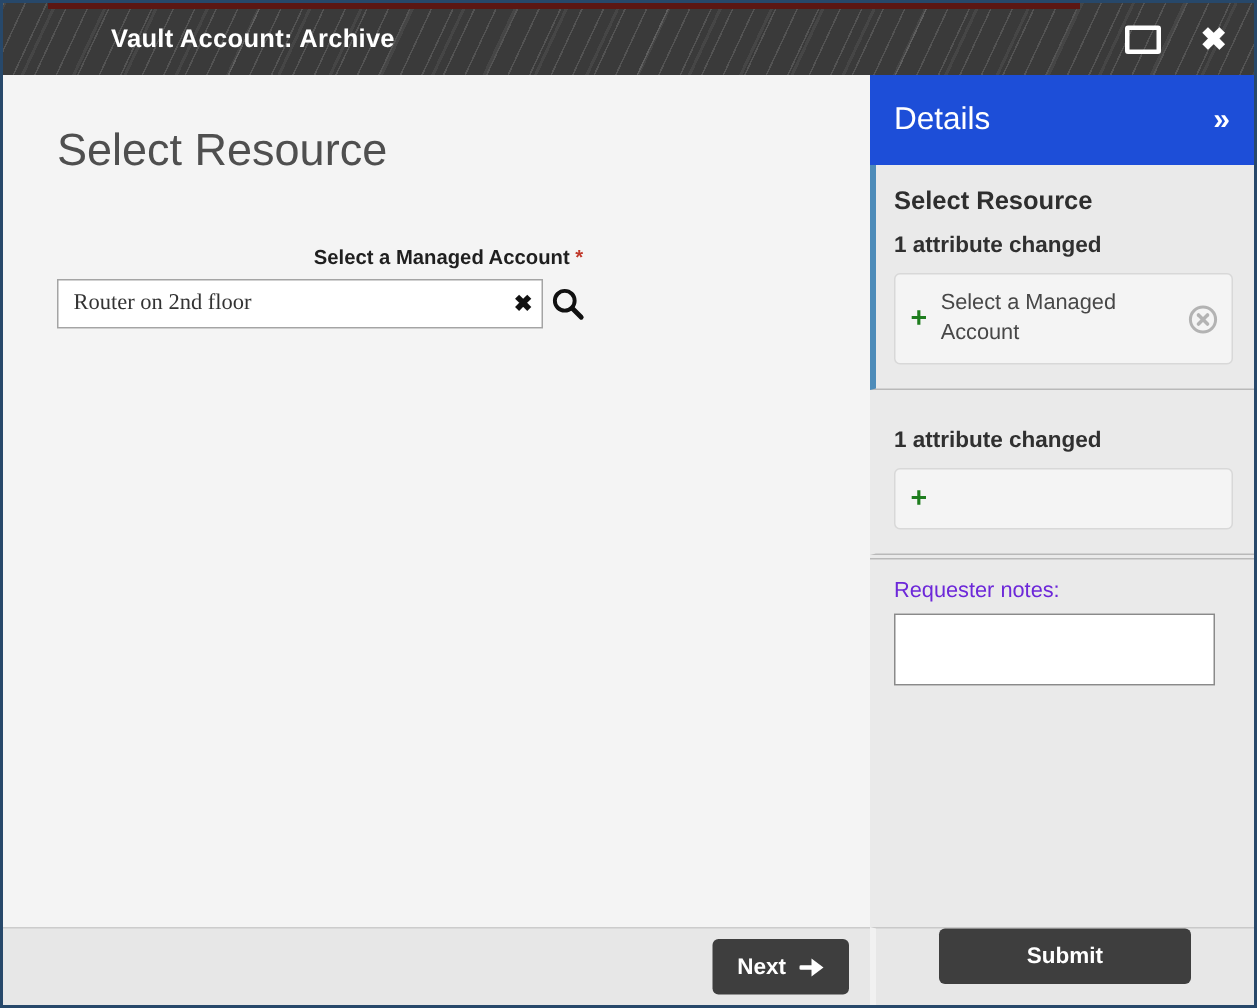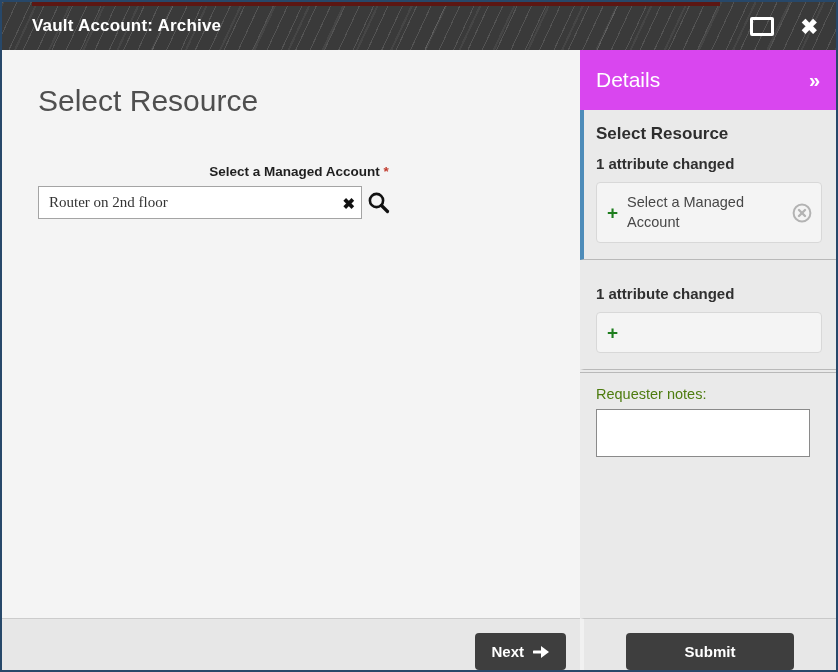--- a/index.html
+++ b/index.html
@@ -30,7 +30,7 @@
     content: ""; position: absolute; top: 0; left: 30px; width: 688px; height: 4px;
     background: #5c1713;
   }
-  .window-title { font-size: 17px; font-weight: bold; letter-spacing: 0.2px; }
+  .window-title { font-size: 17px; font-weight: bold; letter-spacing: 0.2px; margin-left: 42px; }
   .titlebar-actions { margin-left: auto; display: flex; align-items: center; gap: 26px; }
   .maximize-btn { width: 24px; height: 19px; border: 3px solid #fff; border-radius: 2px;
     background: transparent; cursor: pointer; }

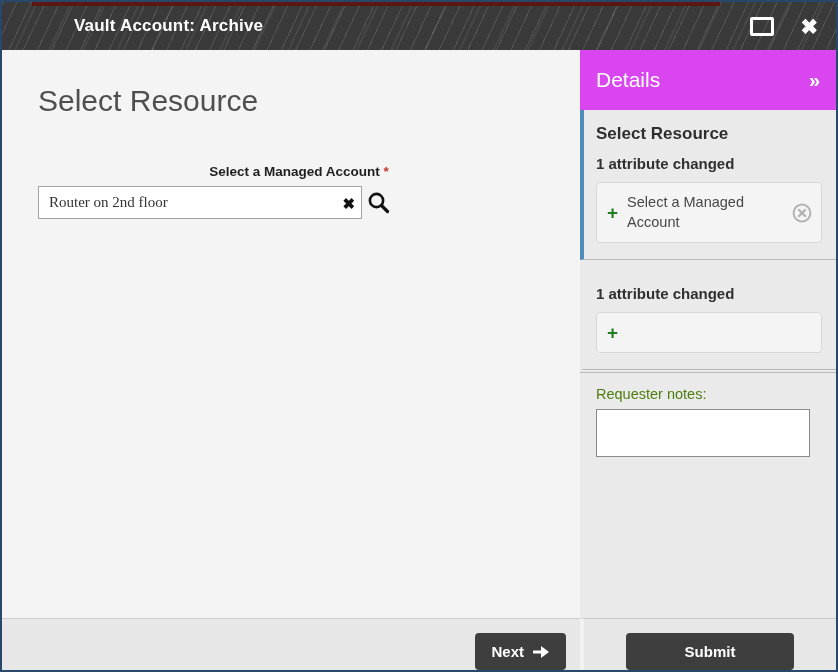--- a/index.html
+++ b/index.html
@@ -75,7 +75,7 @@
   
   .sidebar { flex: 0 0 256px; display: flex; flex-direction: column; background: #eaeaea; min-height: 0; }
   .details-header {
-    flex: 0 0 60px; background: #d946ef; color: #fff;
+    flex: 0 0 60px; background: #1d4ed8; color: #fff;
     display: flex; align-items: center; padding: 0 16px; font-size: 21px;
   }
   .collapse-btn { margin-left: auto; background: none; border: none; color: #fff;

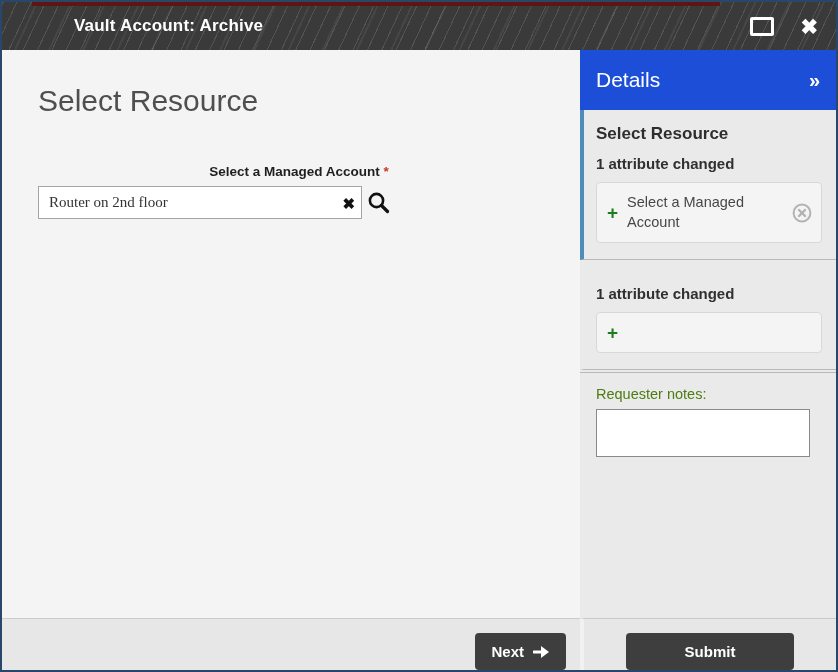--- a/index.html
+++ b/index.html
@@ -96,7 +96,7 @@
   .remove-btn { background: none; border: none; cursor: pointer; flex: 0 0 auto; display: flex; }
 
   .notes-panel { flex: 1; padding: 13px 16px 0 16px; border-top: 1px solid #b9b9b9; margin-top: 2px; }
-  .notes-label { display: block; font-size: 14.5px; color: #4d7c0f; margin-bottom: 7px; }
+  .notes-label { display: block; font-size: 14.5px; color: #6d28d9; margin-bottom: 7px; }
   .notes-panel textarea {
     width: 214px; height: 48px; resize: none; background: #fff; border: 1px solid #8a8a8a;
     font-family: "Liberation Sans", sans-serif; font-size: 14px; color: #333; padding: 4px 6px;

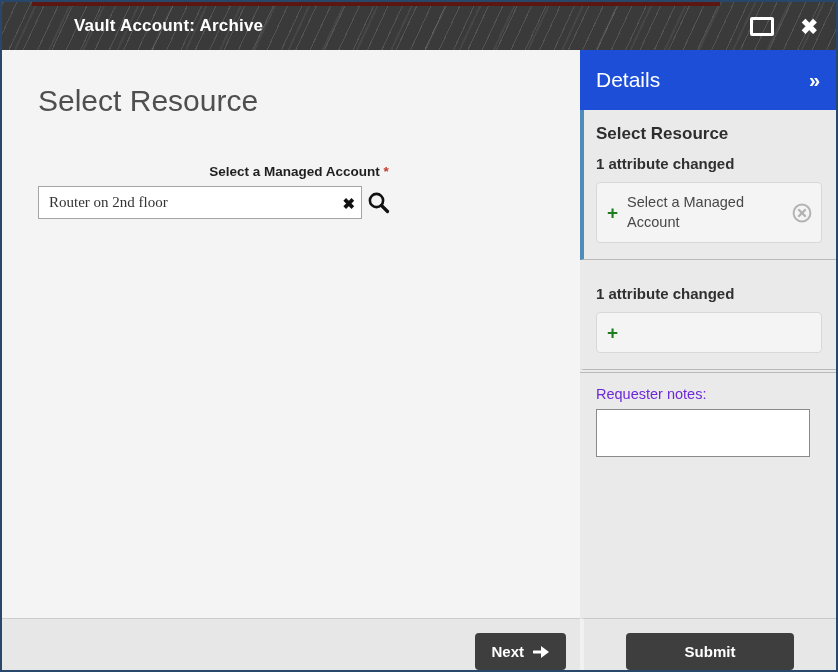--- a/index.html
+++ b/index.html
@@ -61,7 +61,7 @@
 
   .main-footer {
     flex: 0 0 52px; background: #e7e7e7; border-top: 1px solid #cccccc;
-    display: flex; align-items: flex-end; justify-content: flex-end; padding-right: 14px;
+    display: flex; align-items: center; justify-content: flex-end; padding-right: 14px;
   }
   .btn-dark {
     background: #3e3e3e; color: #fff; border: none; border-radius: 4px;

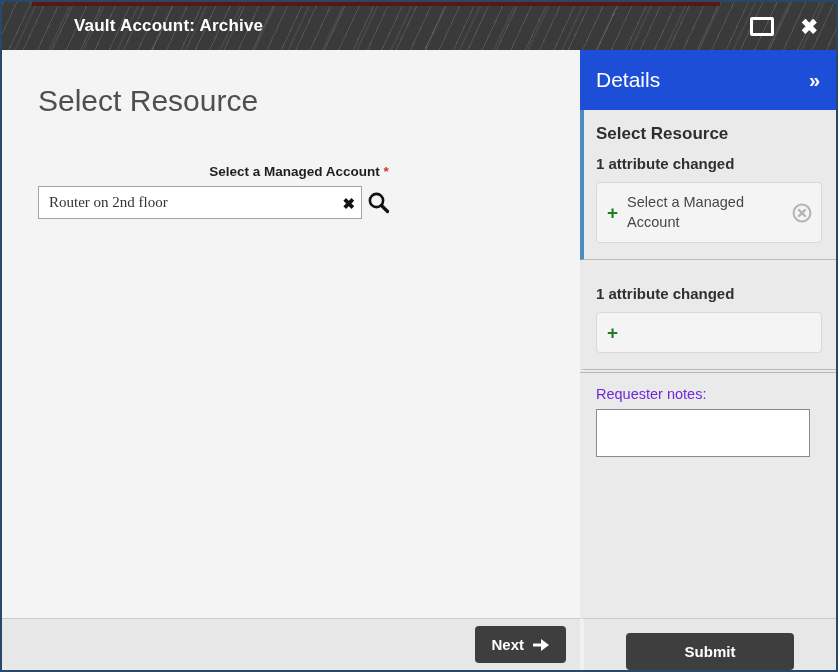--- a/index.html
+++ b/index.html
@@ -105,7 +105,7 @@
   .sidebar-footer {
     flex: 0 0 52px; background: #e7e7e7; border-top: 1px solid #c9c9c9;
     border-left: 4px solid #f1f1f1;
-    display: flex; align-items: flex-end; justify-content: center;
+    display: flex; align-items: flex-start; justify-content: center;
   }
 </style>
 </head>

